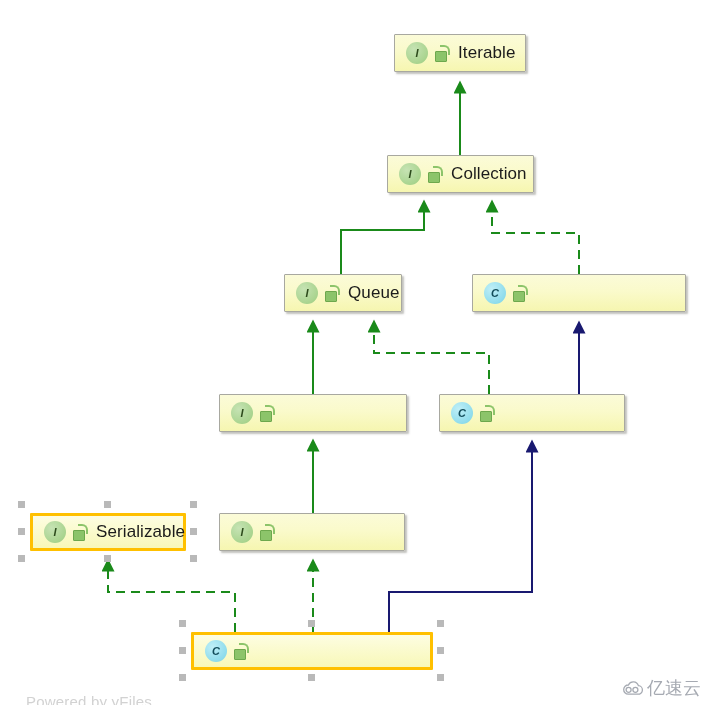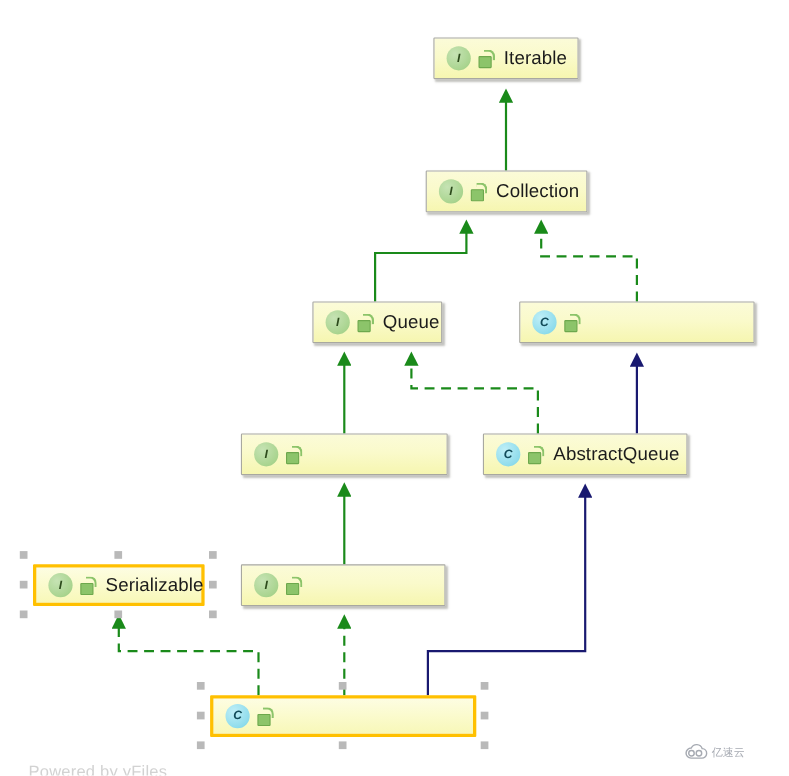--- a/index.html
+++ b/index.html
@@ -171,7 +171,6 @@
         <span class="shackle"></span>
         <span class="body"></span>
       </span>
-    <span class="label">AbstractQueue</span>
   </div>
 
   <div class="node selected" style="left:30px;top:513px;width:156px;">

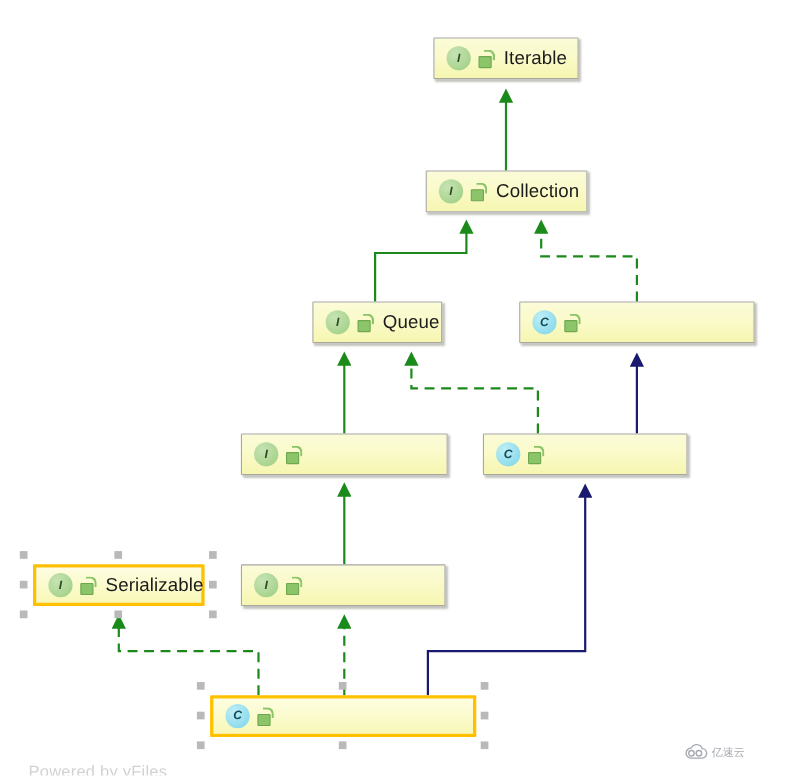--- a/index.html
+++ b/index.html
@@ -81,7 +81,7 @@
     display:flex;align-items:center;gap:3px;
     color:#a6aab2;font-size:14px;user-select:none;
   }
-  #brand .cn{font-family:Liberation Sans, sans-serif;font-size:10px;letter-spacing:0;}
+  #brand .cn{font-family:Liberation Sans, sans-serif;font-size:18px;letter-spacing:0;}
 </style>
 </head>
 <body>

